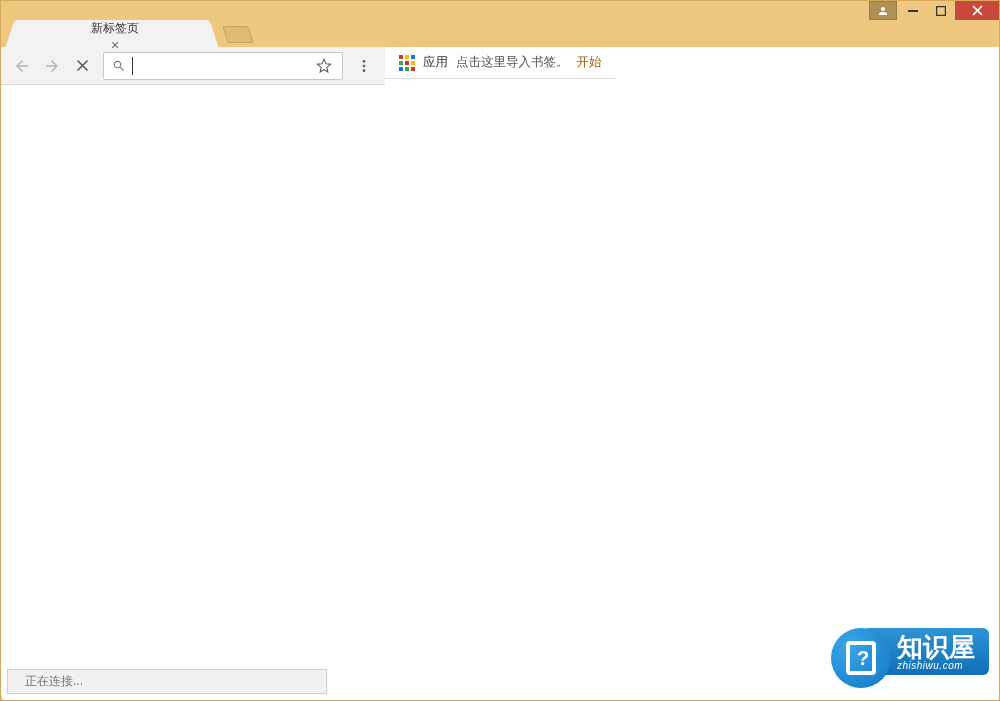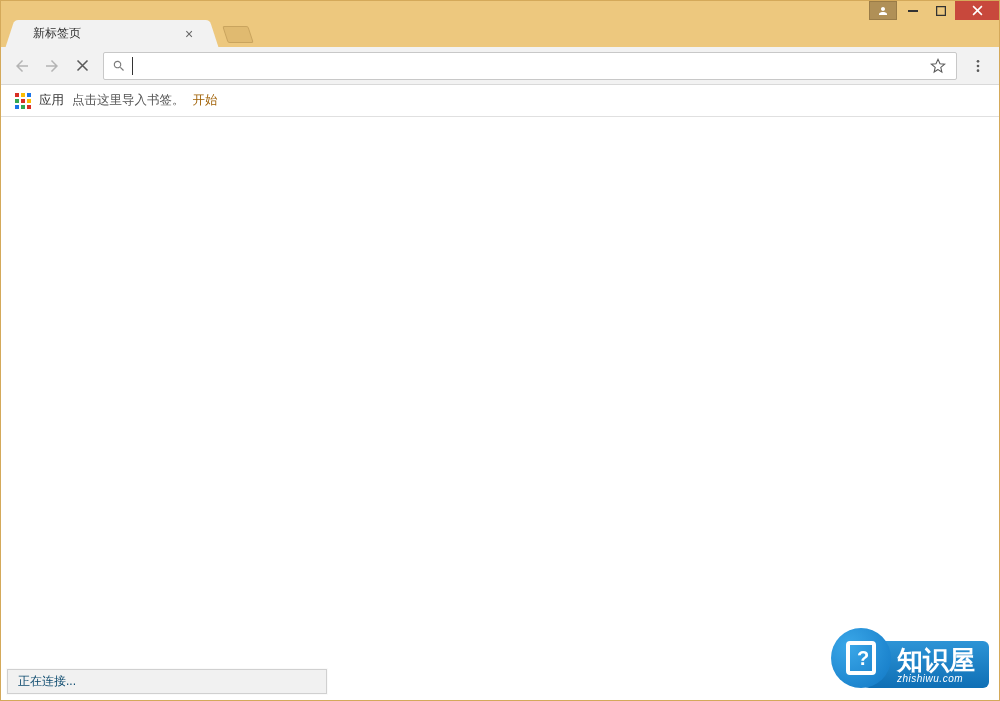--- a/index.html
+++ b/index.html
@@ -27,6 +27,7 @@
       font-size: 12px;
       color: #333;
       margin-left: 6px;
+      flex-direction: column;
     }
     .tab::before, .tab::after {
       content: "";

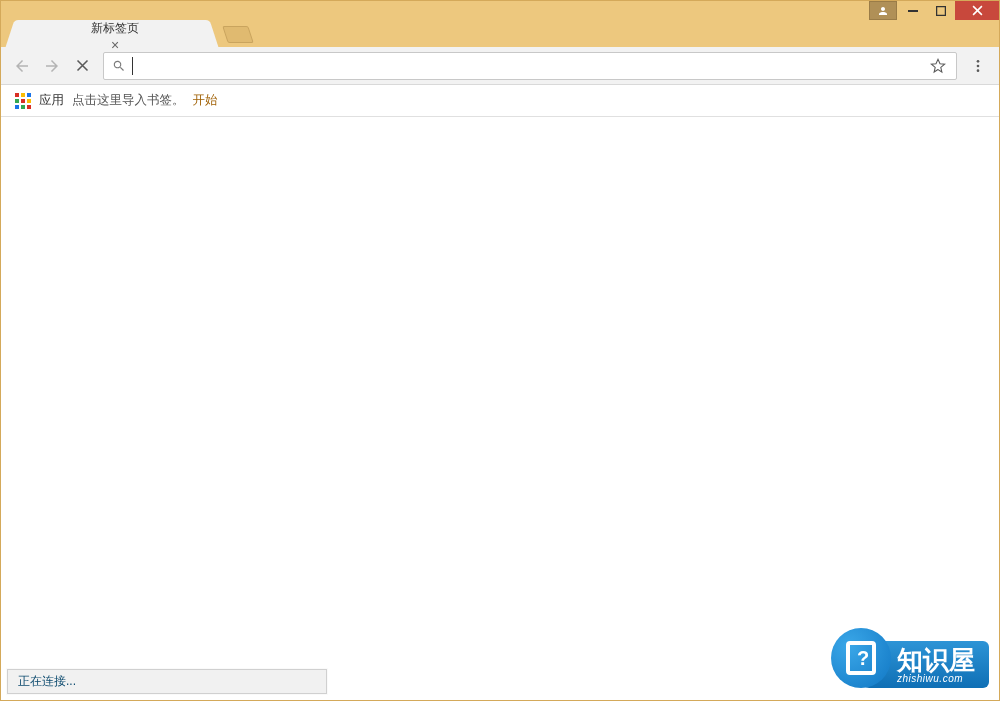--- a/index.html
+++ b/index.html
@@ -98,7 +98,7 @@
     .bm-link { color: #a16207; cursor: pointer; }
 
     .content { background: #fff; flex: 1; }
-    .main-area { display: flex; flex-direction: column; height: calc(701px - 19px - 27px); background:#fff;border-radius:8px; }
+    .main-area { display: flex; flex-direction: row; height: calc(701px - 19px - 27px); background:#fff;border-radius:8px; }
 
     .statusbar {
       position: absolute;

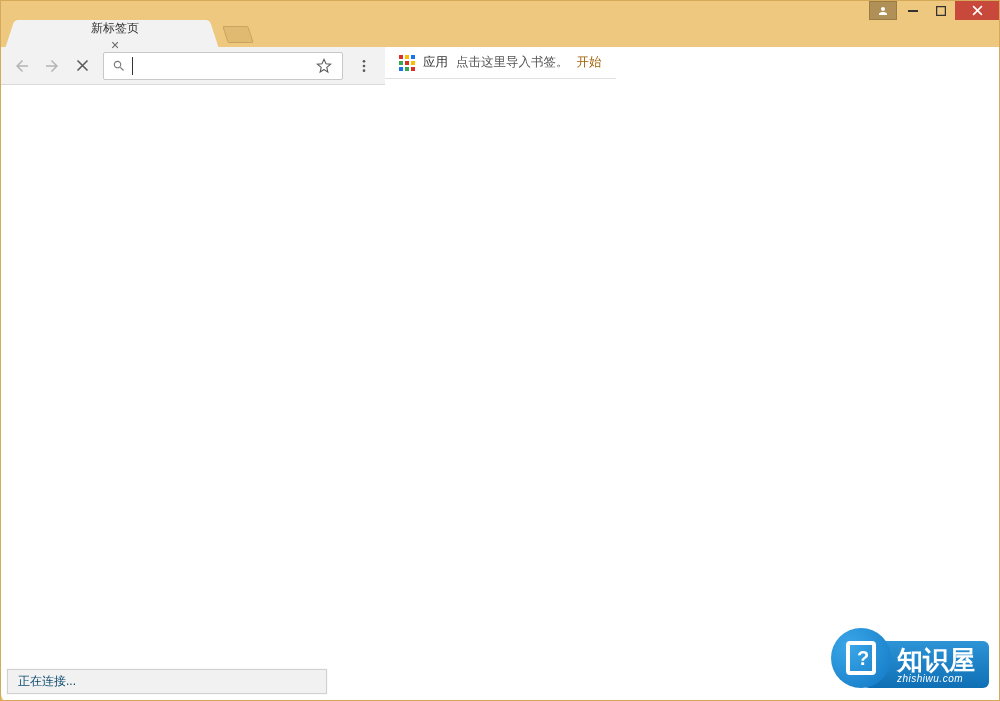--- a/index.html
+++ b/index.html
@@ -119,7 +119,7 @@
       right: 10px;
       bottom: 12px;
       display: flex;
-      align-items: flex-end;
+      align-items: flex-start;
       gap: 8px;
     }
     .wm-circle {

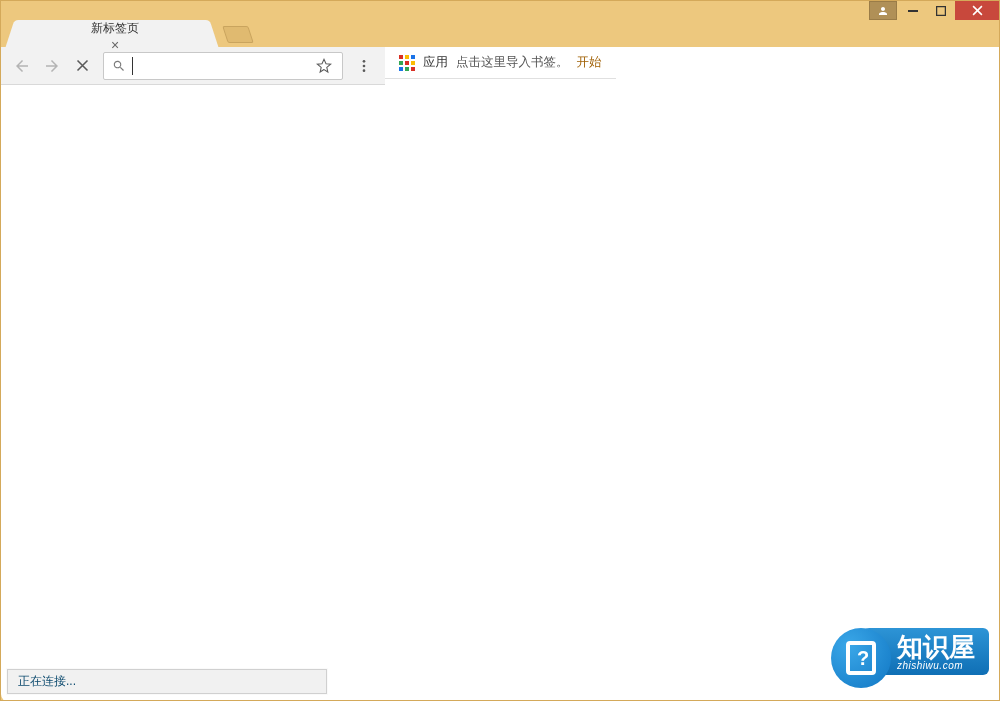--- a/index.html
+++ b/index.html
@@ -107,9 +107,9 @@
       background: #f1f1f1;
       border: 1px solid #d0d0d0;
       border-left: 1px solid #d0d0d0;
-      padding: 3px 10px;
+      padding: 3px 17px;
       font-size: 12px;
-      color: #0c4a6e;
+      color: #737373;
       width: 320px;
       box-shadow: 0 0 0 1px rgba(0,0,0,0.02);
     }

